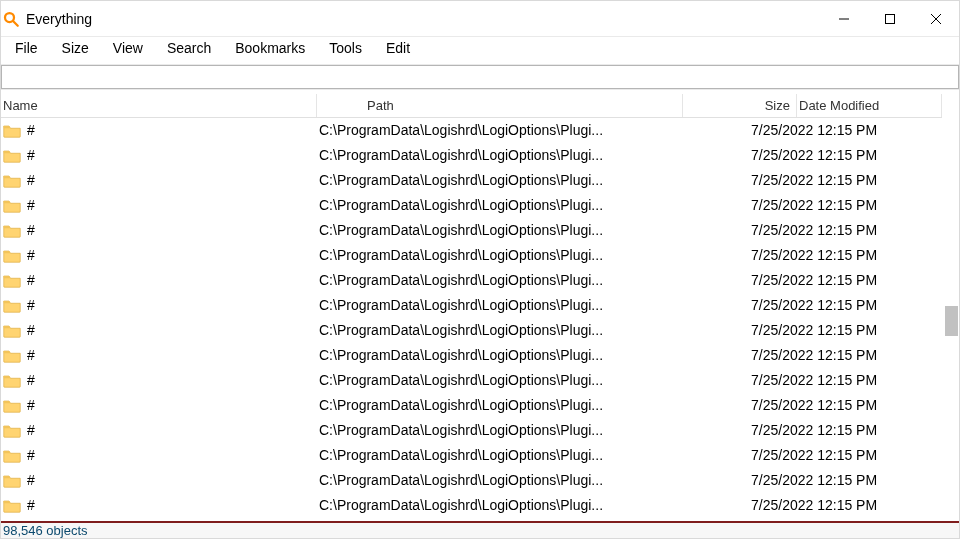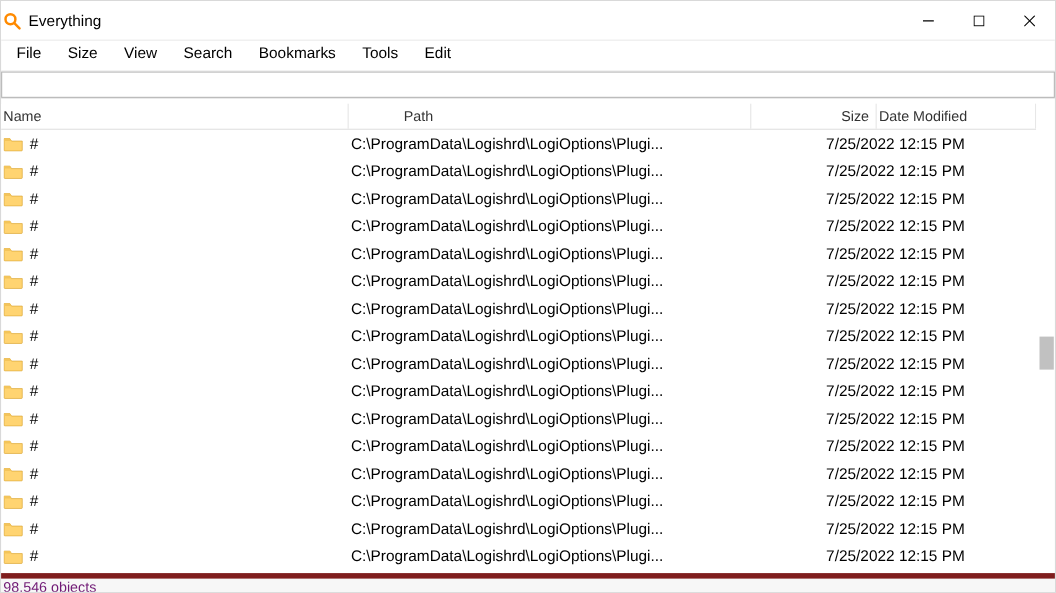--- a/index.html
+++ b/index.html
@@ -148,9 +148,9 @@
   .statusbar {
     height: 17px;
     font-size: 13px;
-    color: #701a75;
+    color: #0c4a6e;
     padding: 0 2px;
-    border-top: 5px solid #7f1d1d;
+    border-top: 2px solid #7f1d1d;
     background: #f7f7f7;
     overflow: hidden;
     white-space: nowrap;

